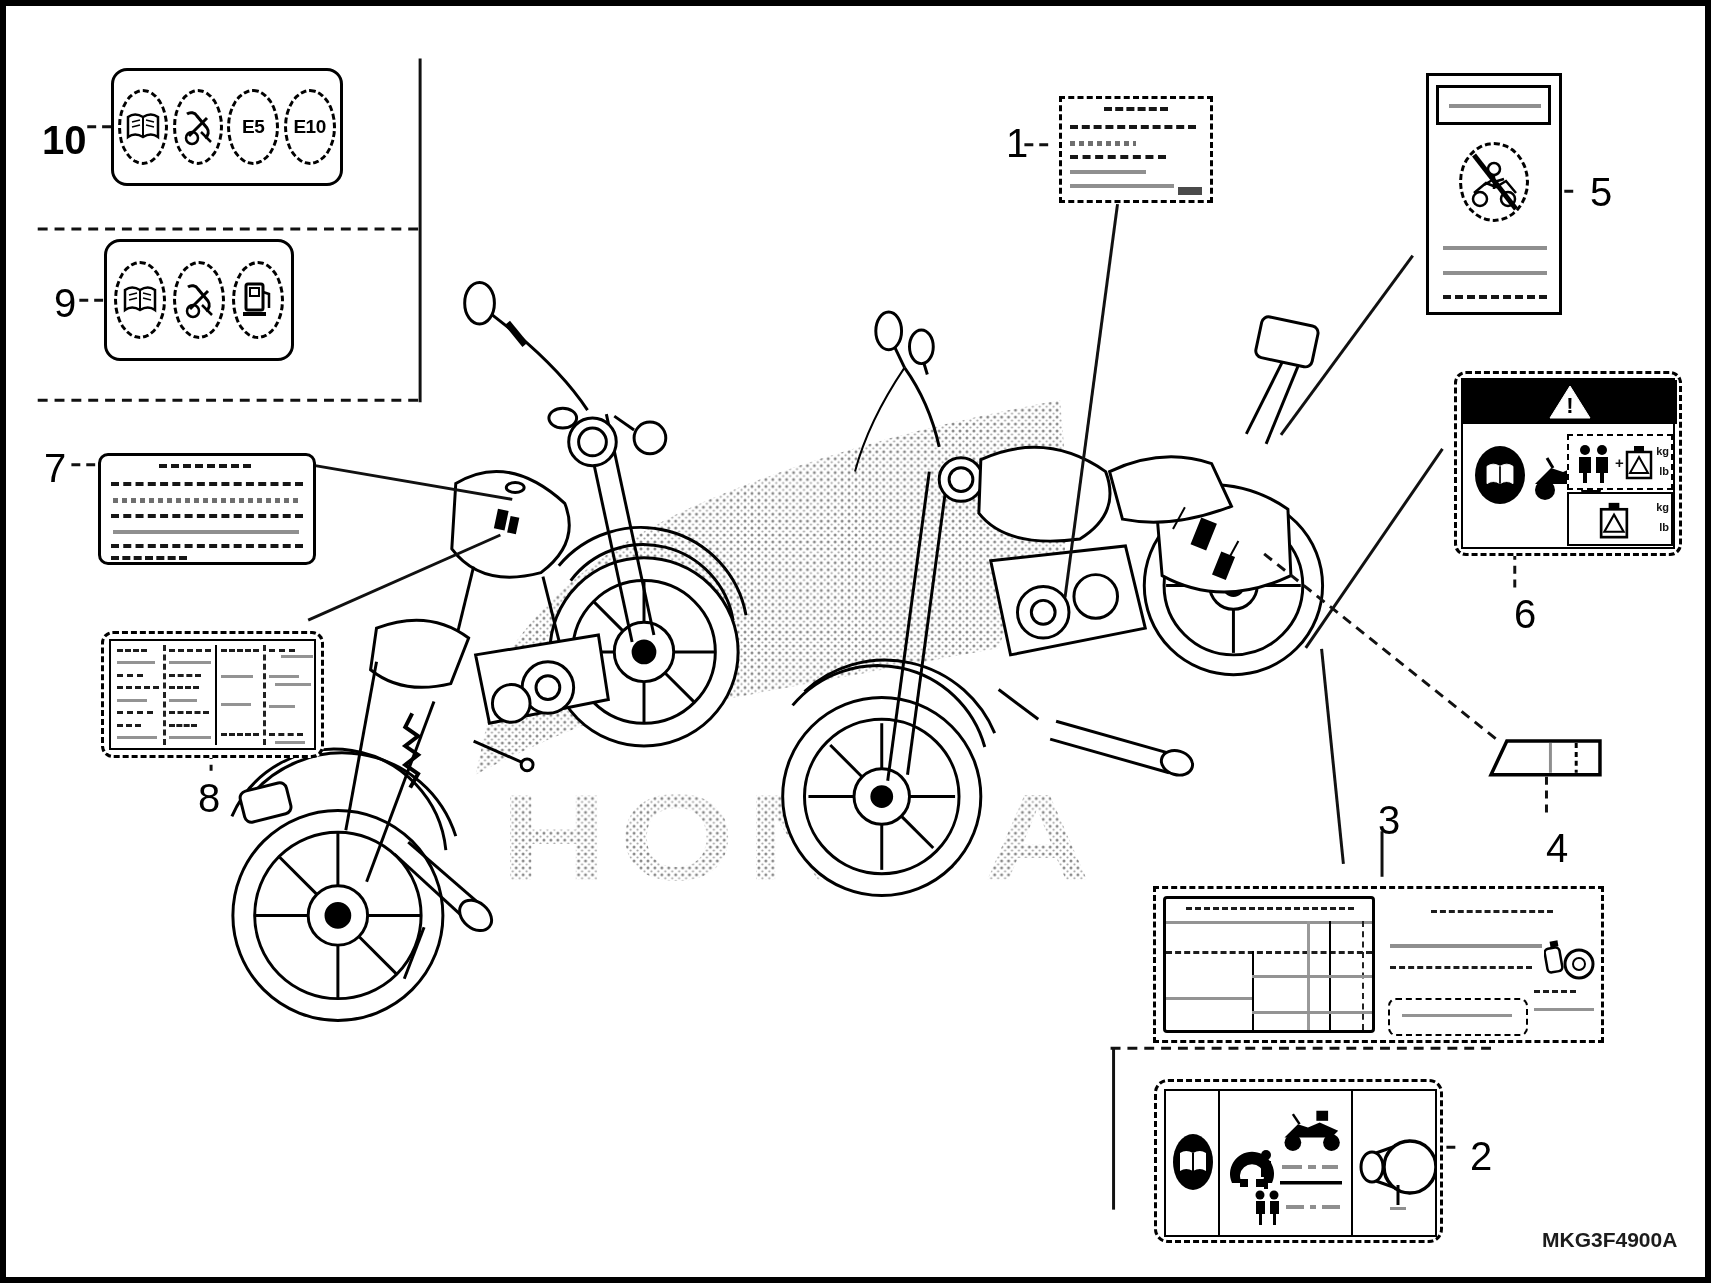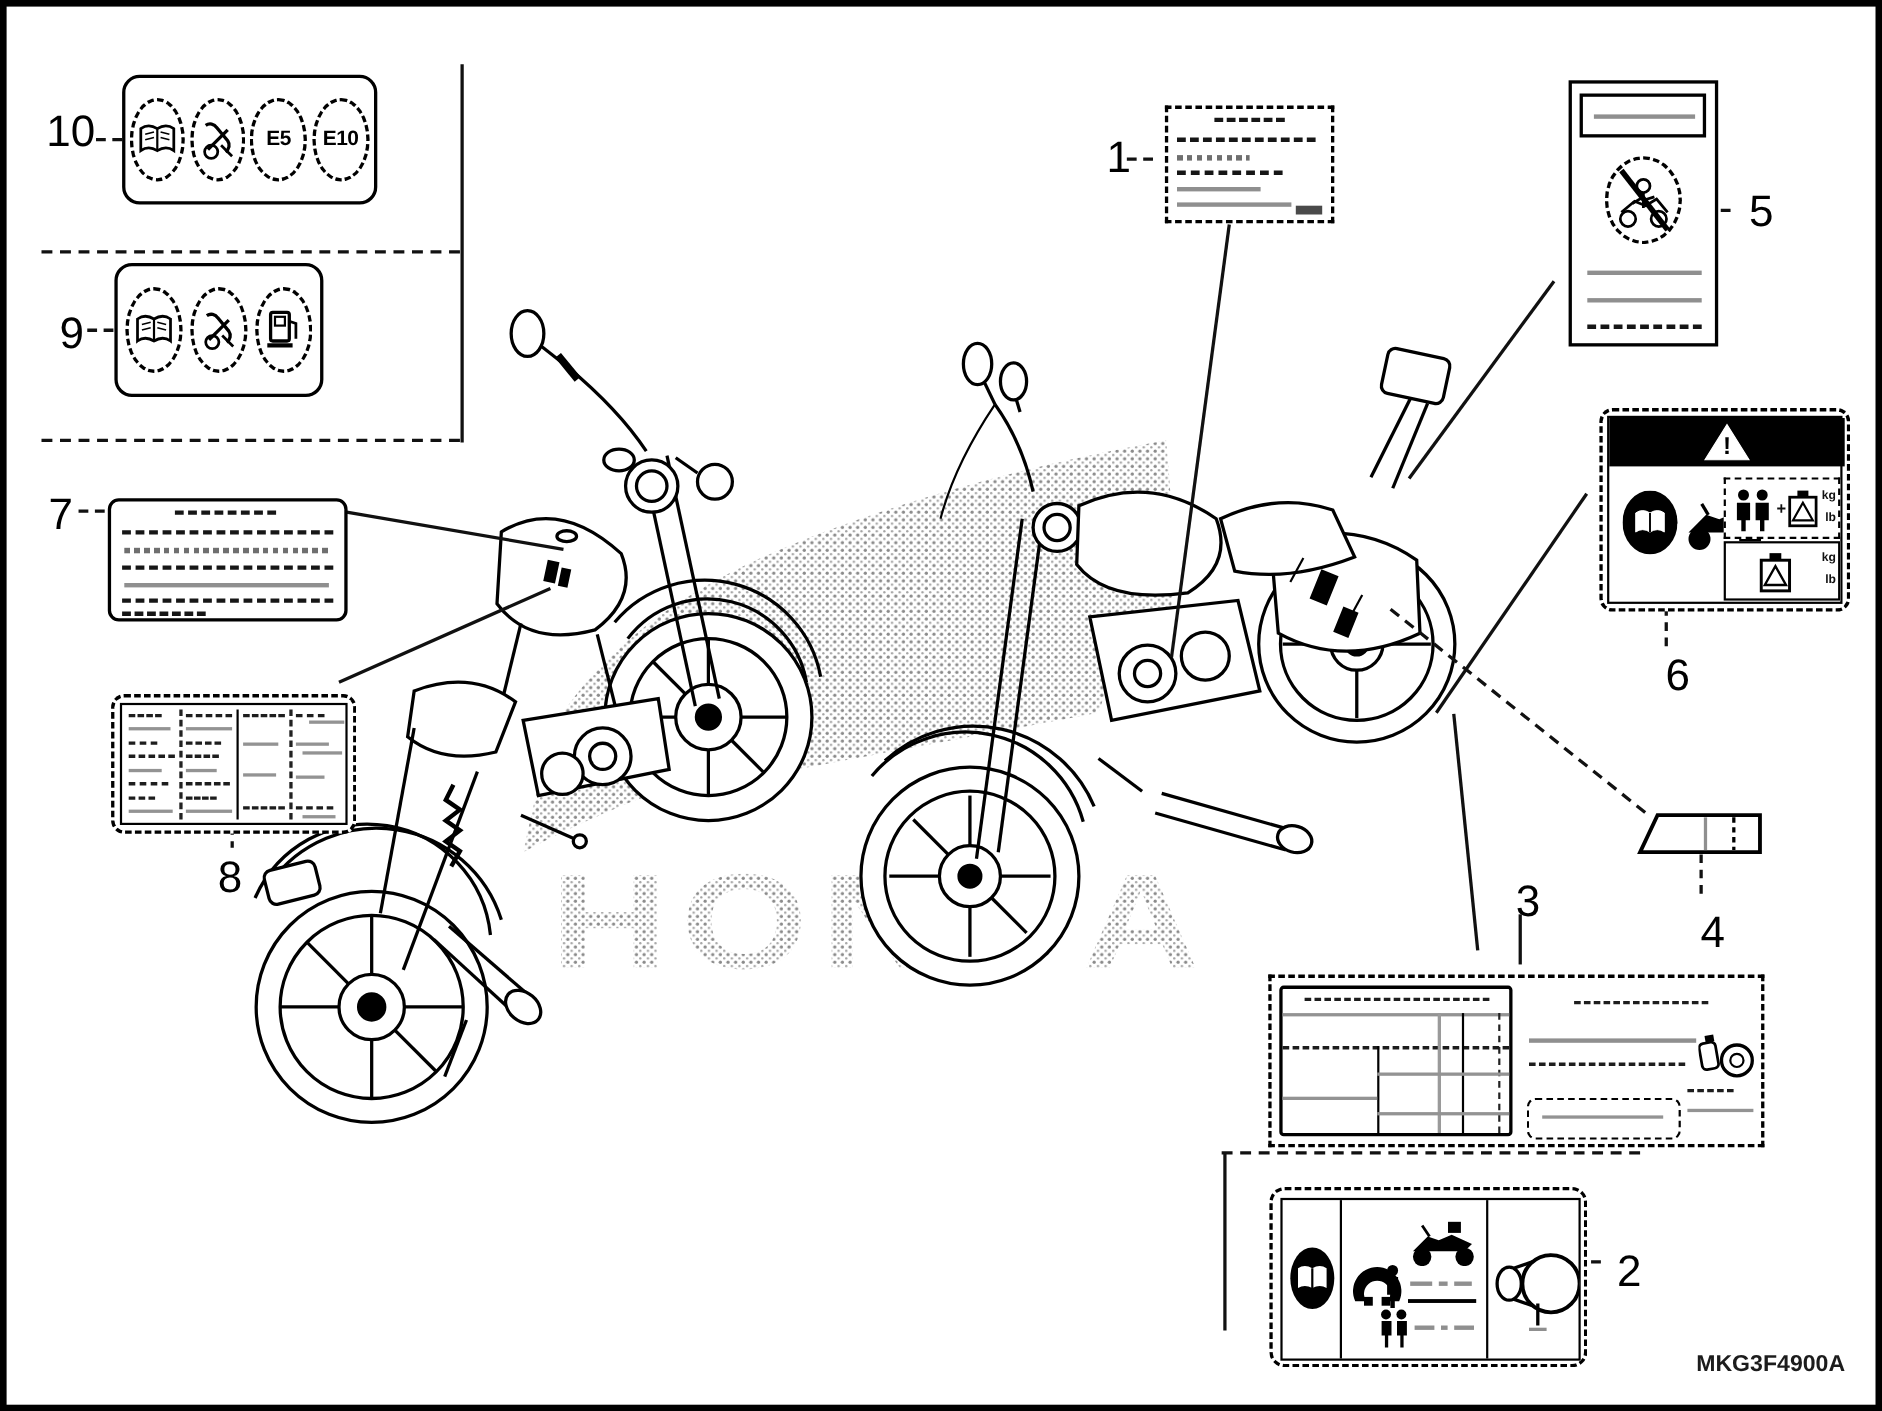--- a/index.html
+++ b/index.html
@@ -449,7 +449,7 @@
     </div>
   </div>
 
-  <div class="num" style="left:36px;top:92px;">10</div>
+  <div class="num" style="left:36px;top:112px;font-weight:bold;">10</div>
   <div class="num" style="left:48px;top:275px;">9</div>
   <div class="num" style="left:38px;top:440px;">7</div>
   <div class="num" style="left:192px;top:770px;">8</div>

